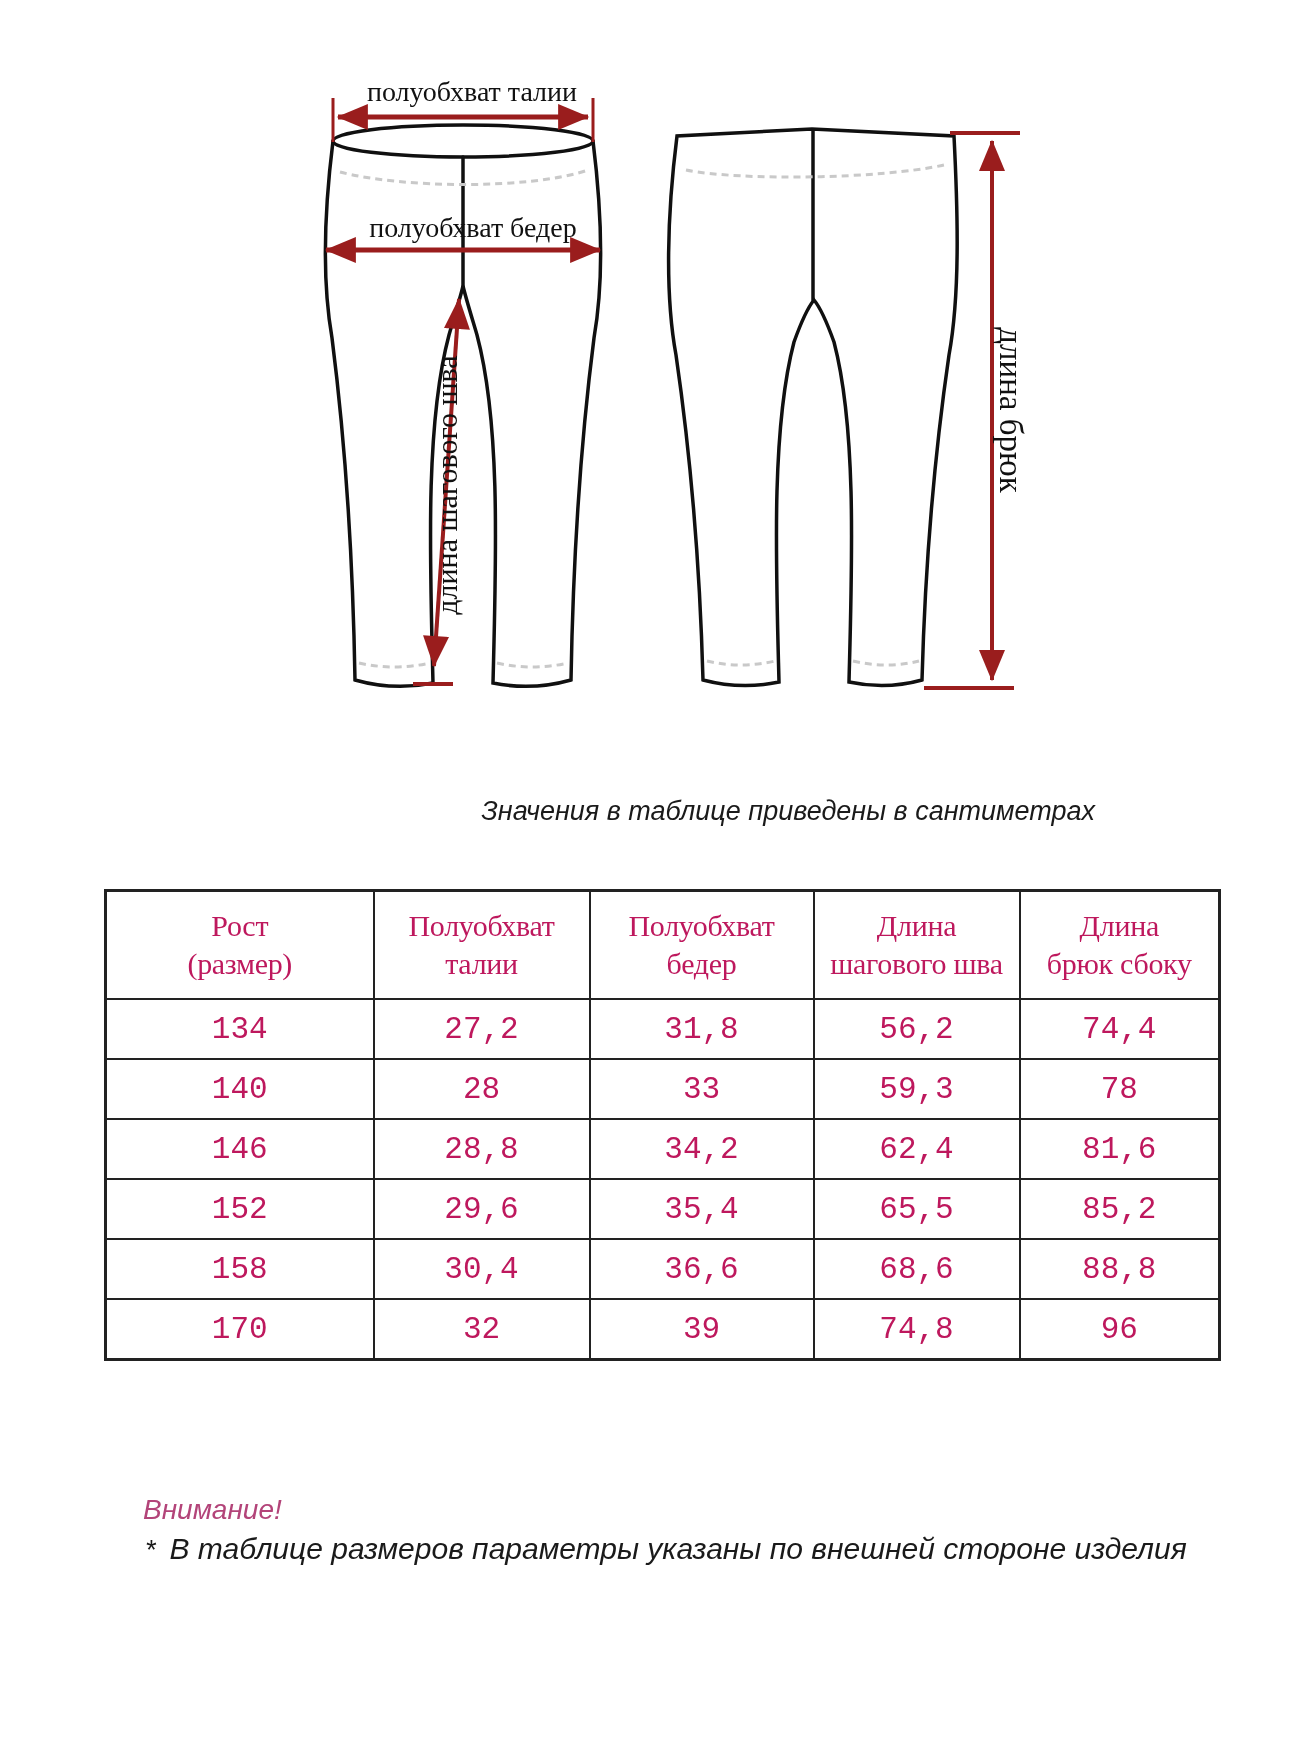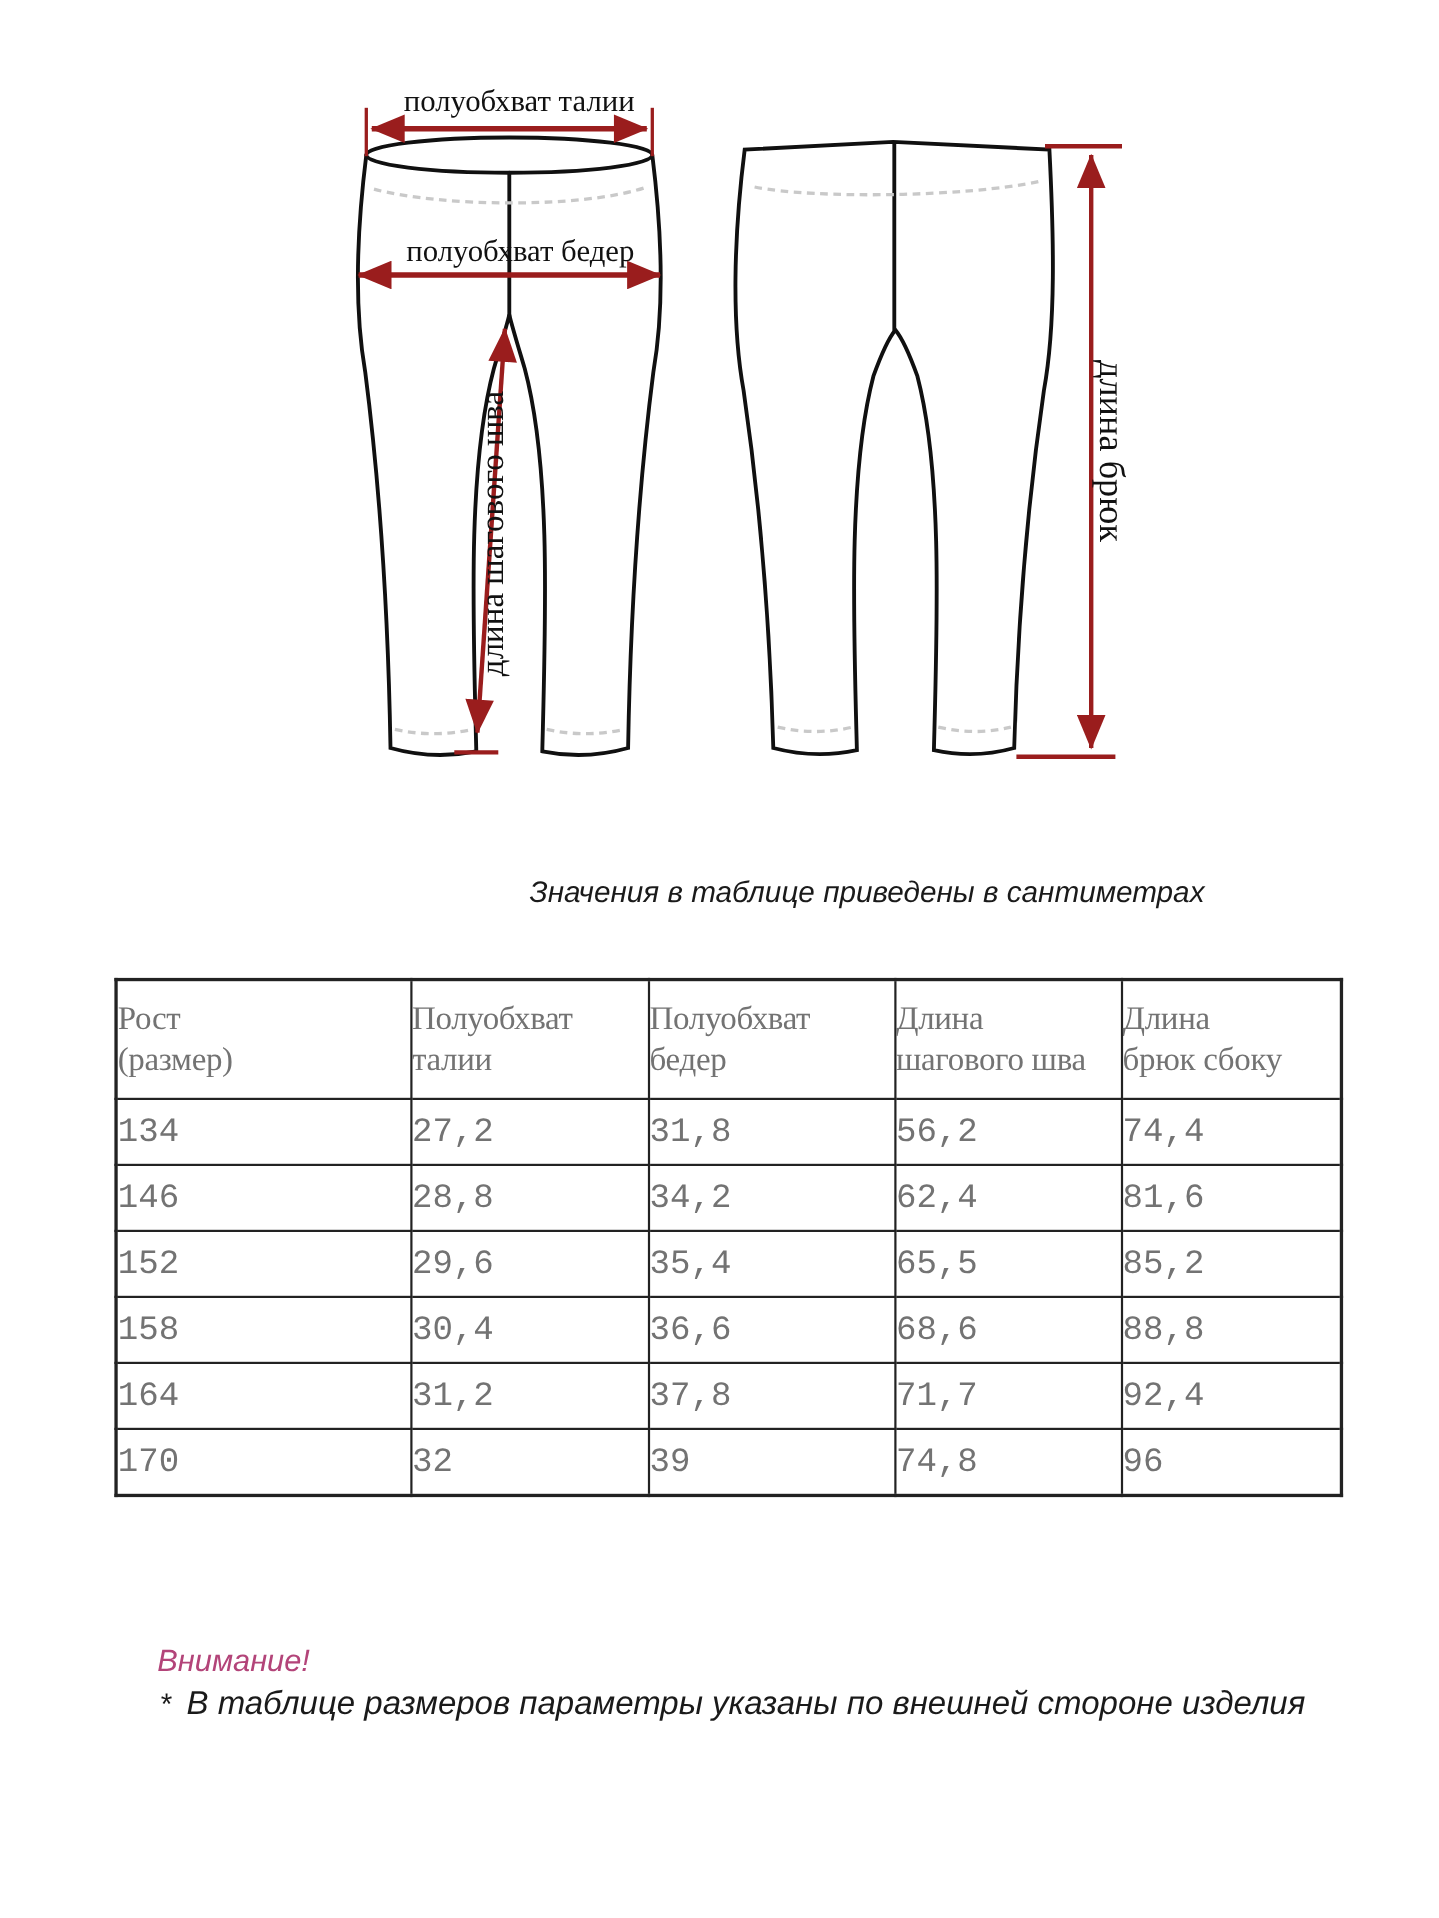--- a/index.html
+++ b/index.html
@@ -34,10 +34,10 @@
   }
   table.size-table th, table.size-table td {
     border: 2px solid #222;
-    text-align: left;
+    text-align: center;
     vertical-align: middle;
     font-weight: normal;
-    color: #737373;
+    color: #be185d;
     padding: 0;
   }
   table.size-table th {

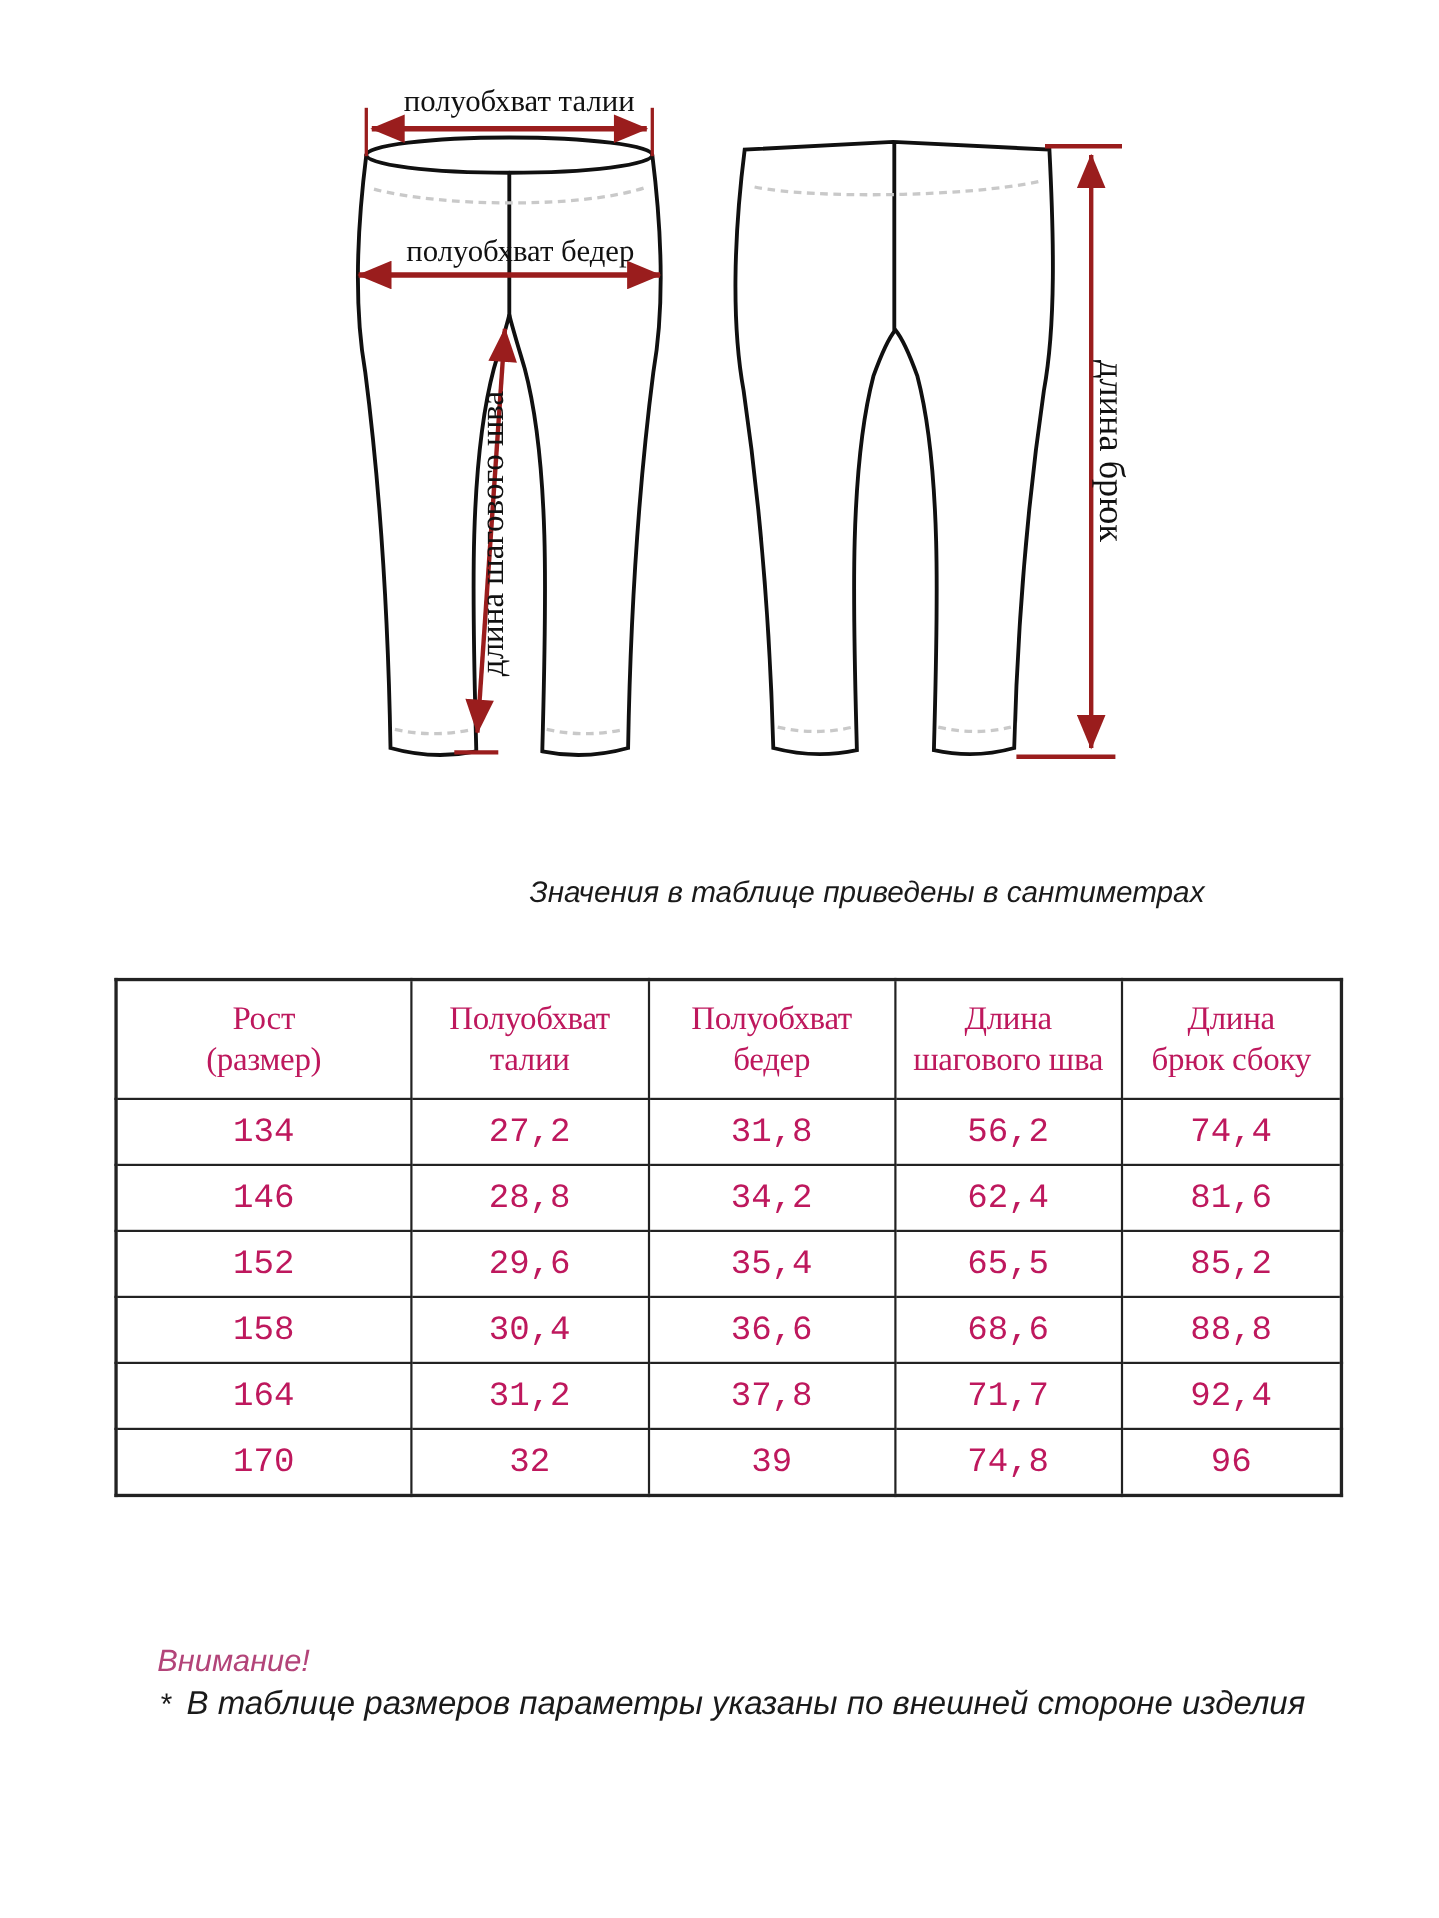--- a/index.html
+++ b/index.html
@@ -186,6 +186,13 @@
         <td>74,4</td>
       </tr>
       <tr>
+        <td>140</td>
+        <td>28</td>
+        <td>33</td>
+        <td>59,3</td>
+        <td>78</td>
+      </tr>
+      <tr>
         <td>146</td>
         <td>28,8</td>
         <td>34,2</td>

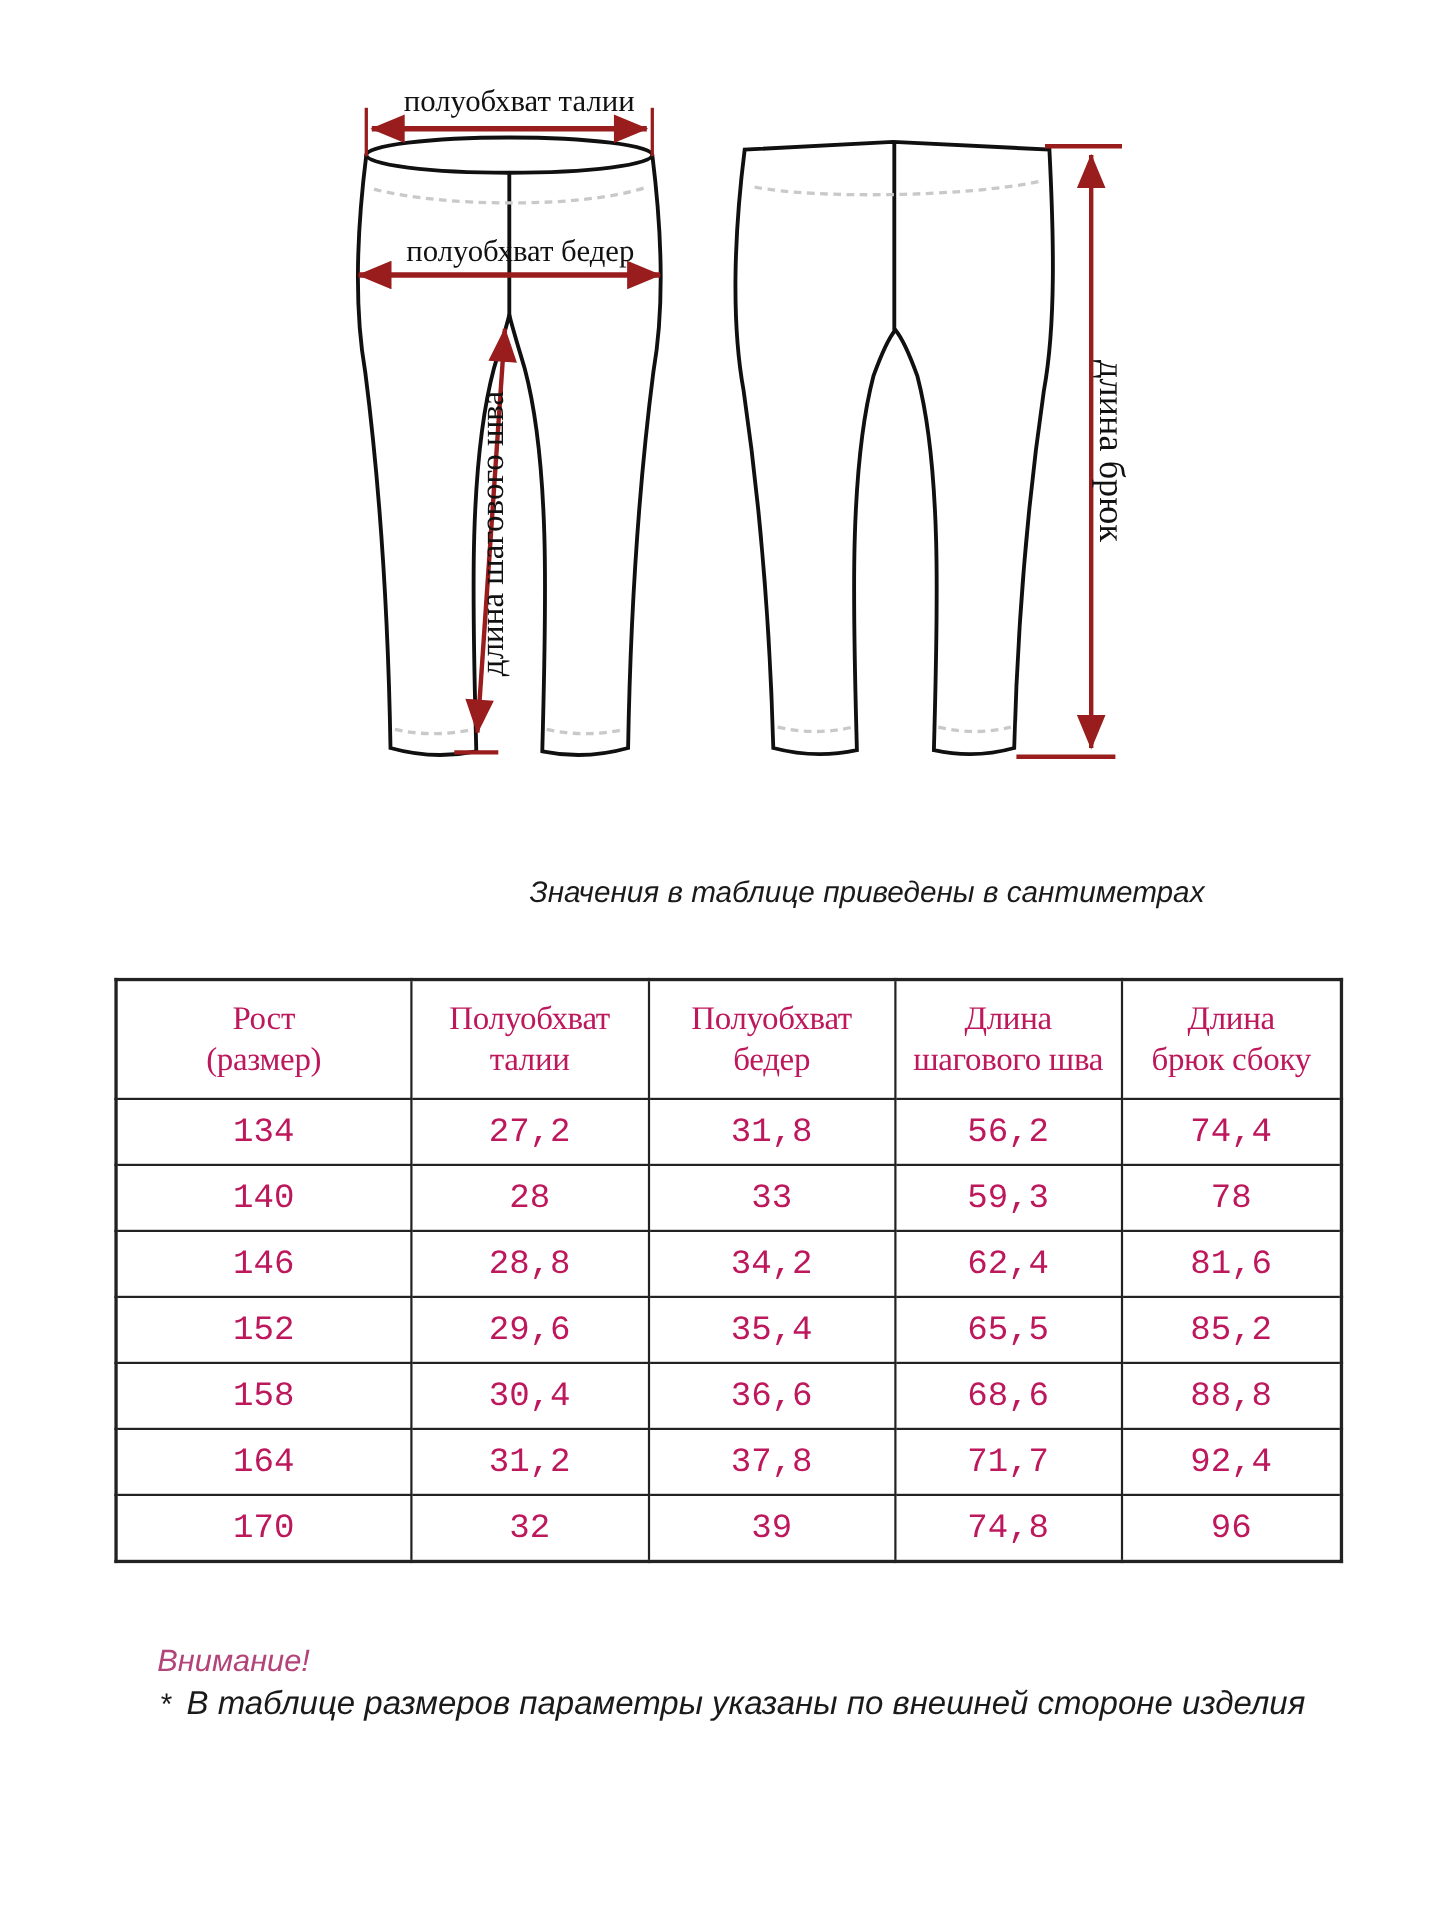--- a/index.html
+++ b/index.html
@@ -214,13 +214,6 @@
         <td>88,8</td>
       </tr>
       <tr>
-        <td>164</td>
-        <td>31,2</td>
-        <td>37,8</td>
-        <td>71,7</td>
-        <td>92,4</td>
-      </tr>
-      <tr>
         <td>170</td>
         <td>32</td>
         <td>39</td>

